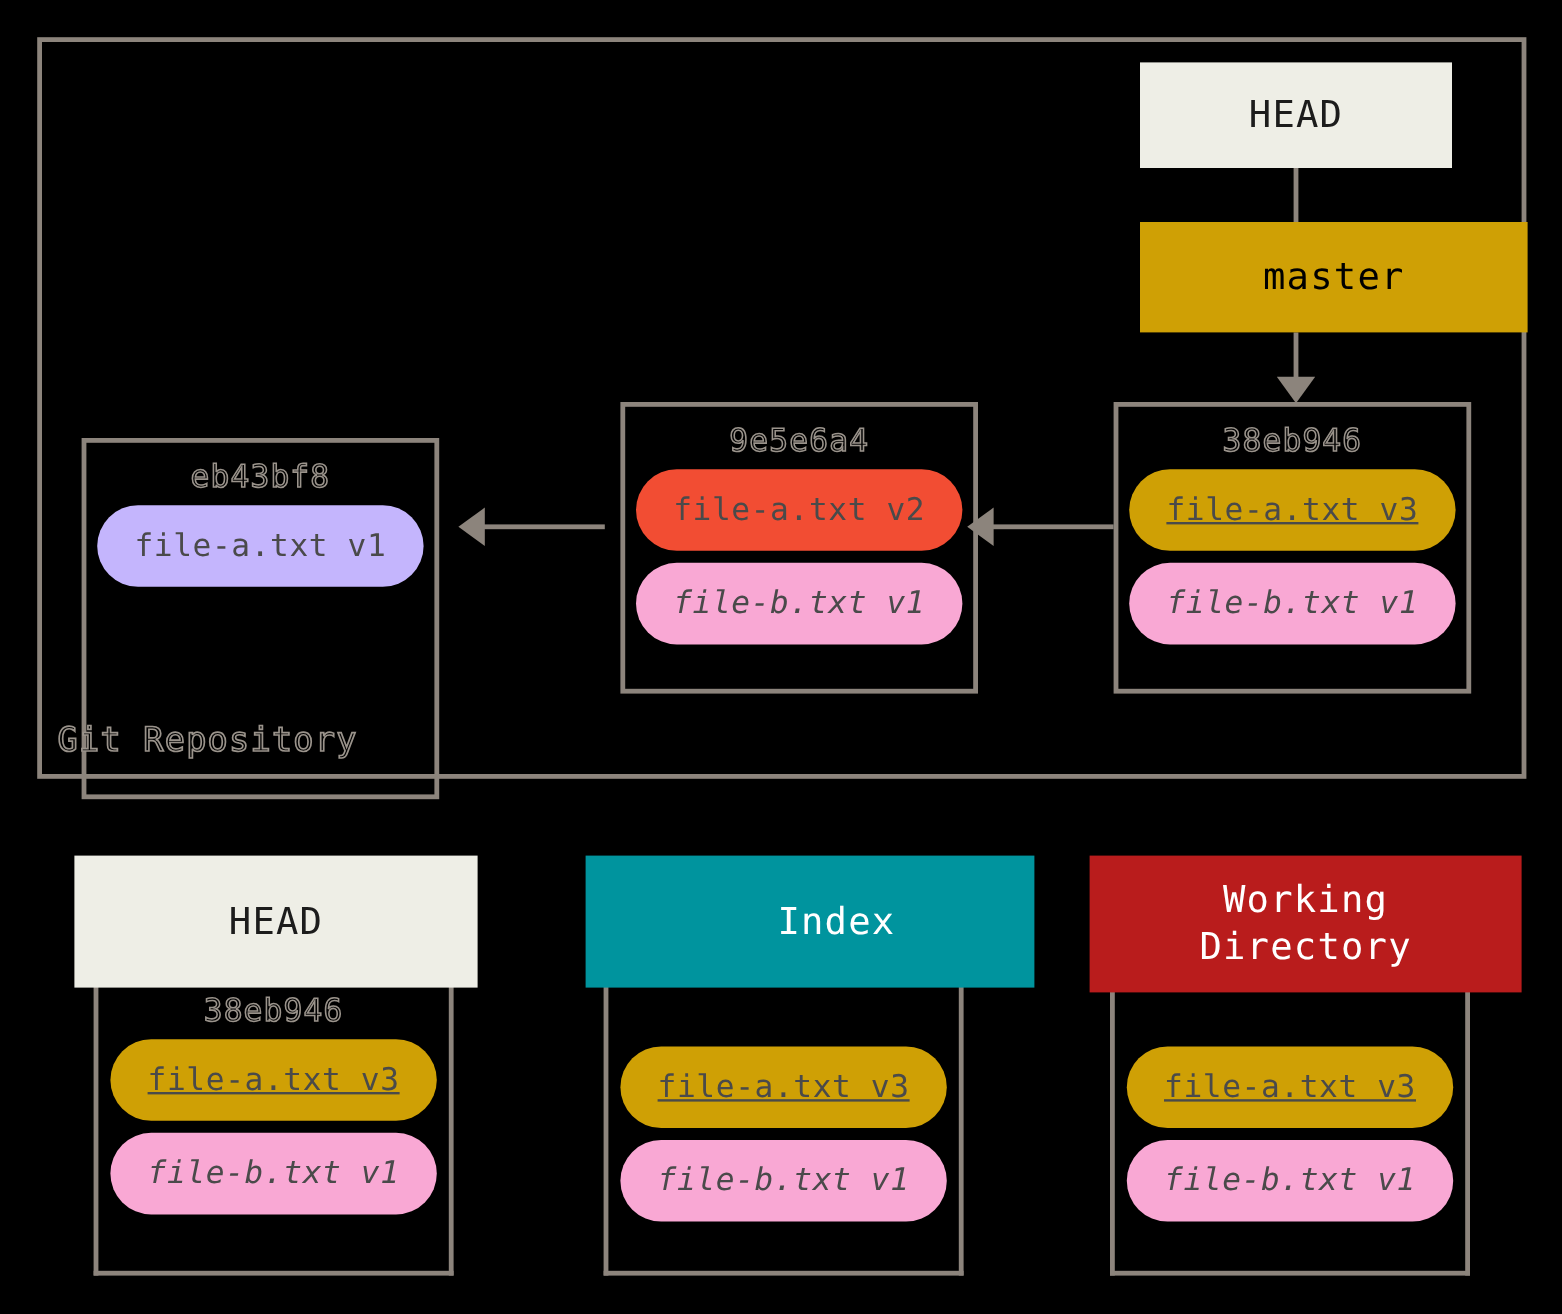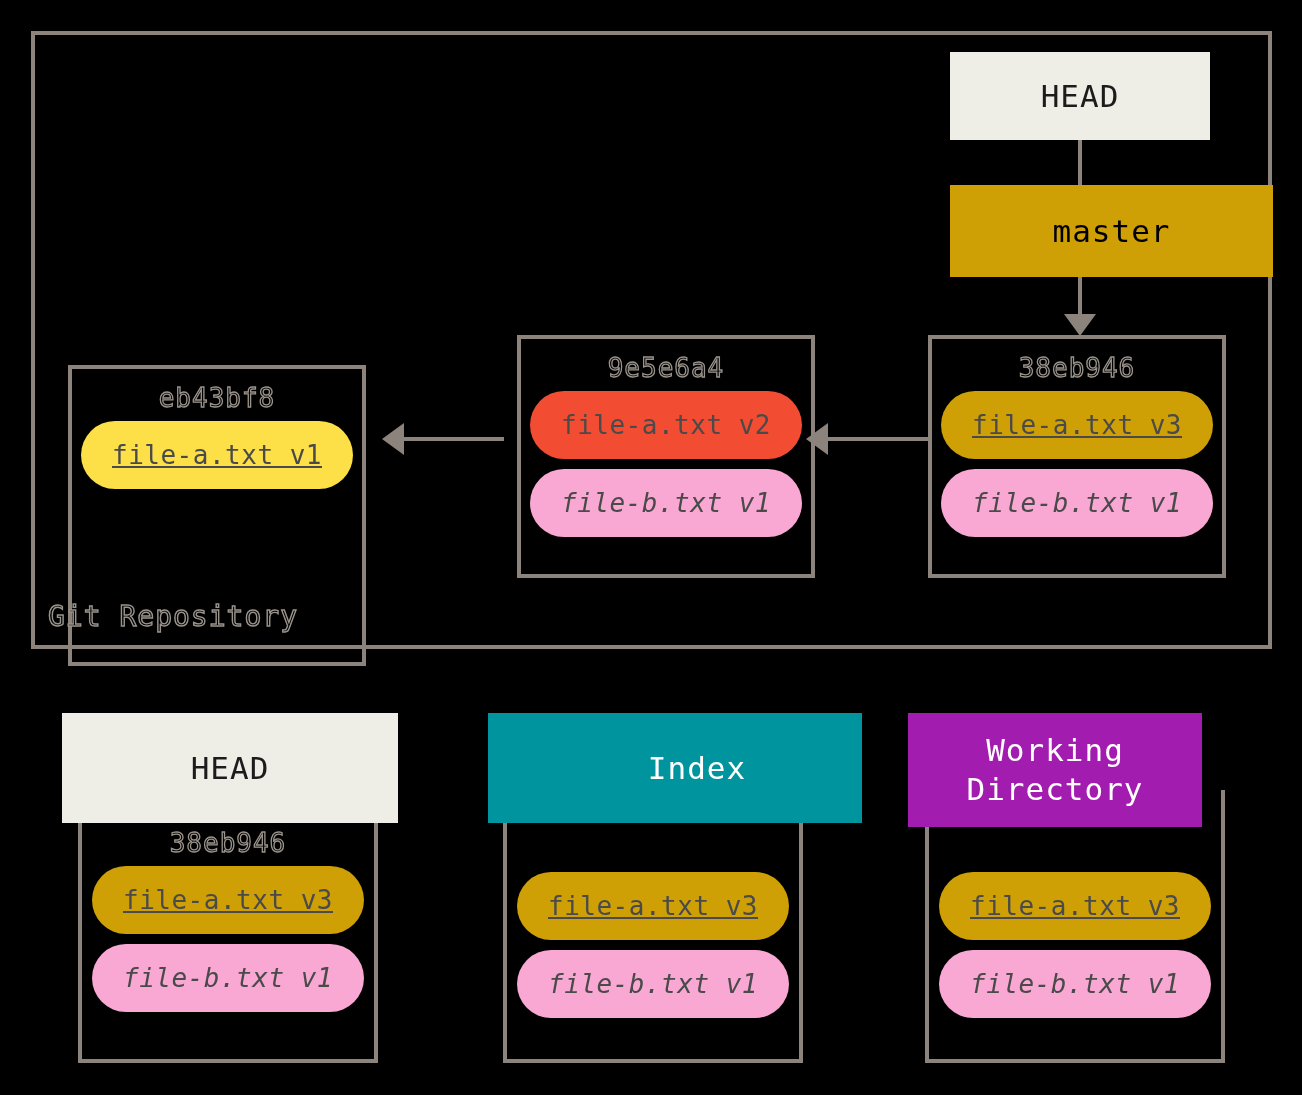--- a/index.html
+++ b/index.html
@@ -146,7 +146,7 @@
     color: #4a4a4a;
     white-space: nowrap;
   }
-  .pill.teal   { background: #fde047; text-decoration: underline; }
+  .pill.teal   { background: #c4b5fd; }
   .pill.red    { background: #f24d33; }
   .pill.gold   { background: #cfa005; text-decoration: underline; }
   .pill.cream  { background: #f9a8d4; font-style: italic; }

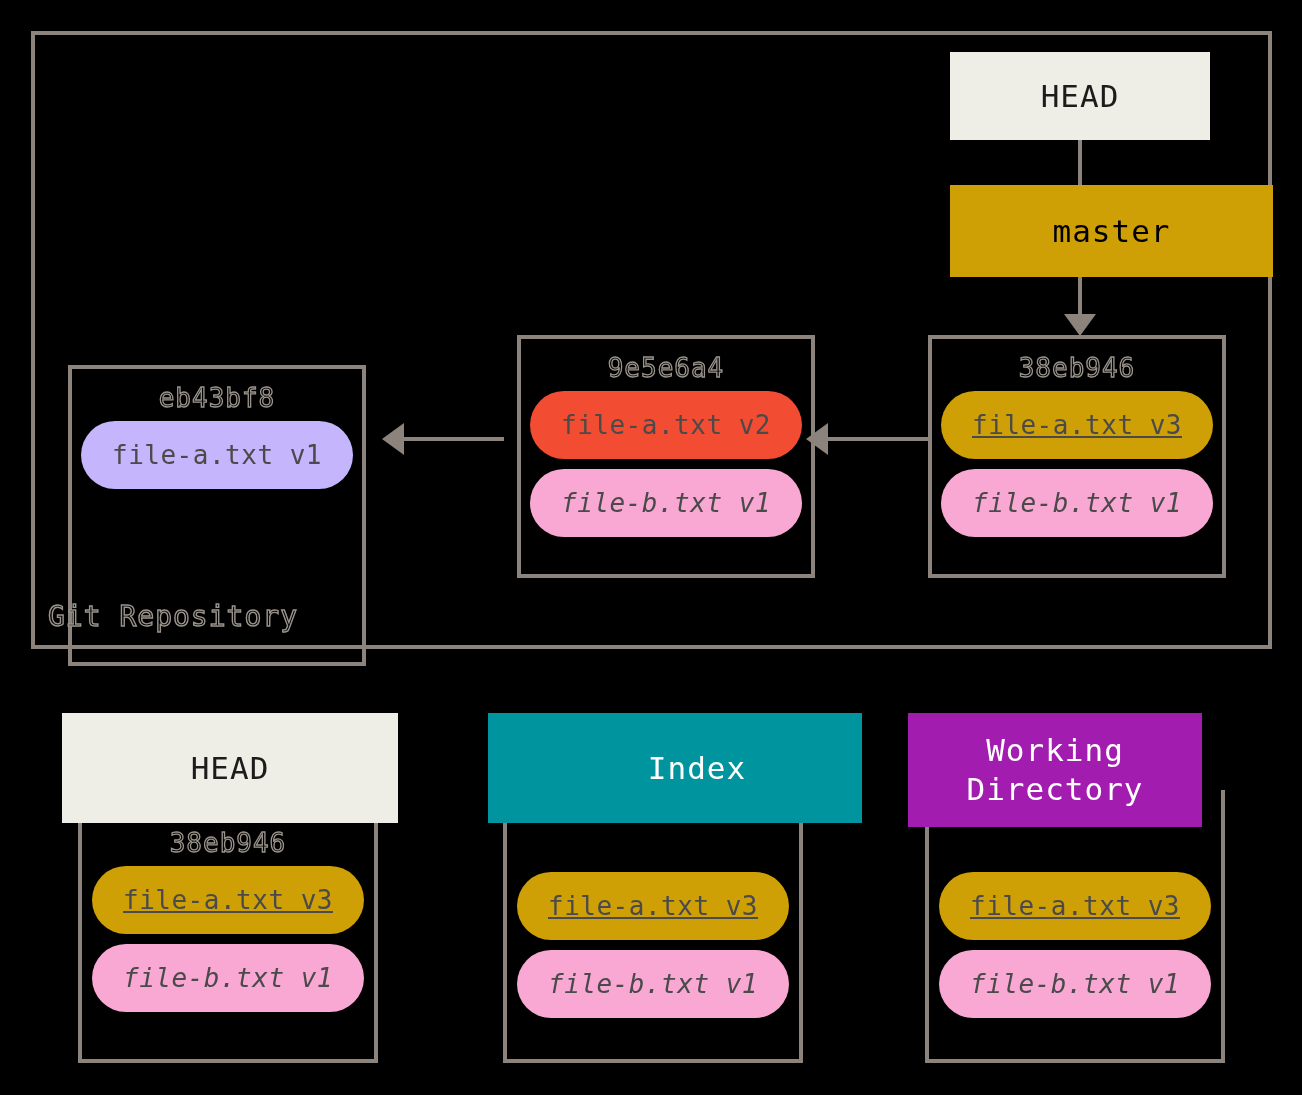--- a/index.html
+++ b/index.html
@@ -187,7 +187,7 @@
   }
   .col-header.head-h  { left: 62px;  top: 713px; width: 336px; height: 110px; background: #eeeee6; color: #1c1c1c; }
   .col-header.index-h { left: 488px; top: 713px; width: 330px; height: 110px; background: #00949e; color: #ffffff; padding-left: 44px; }
-  .col-header.wd-h    { left: 908px; top: 713px; width: 294px; height: 114px; background: #a21caf; color: #ffffff; }
+  .col-header.wd-h    { left: 908px; top: 713px; width: 360px; height: 114px; background: #b91c1c; color: #ffffff; }
 
   .col-body {
     position: absolute;

